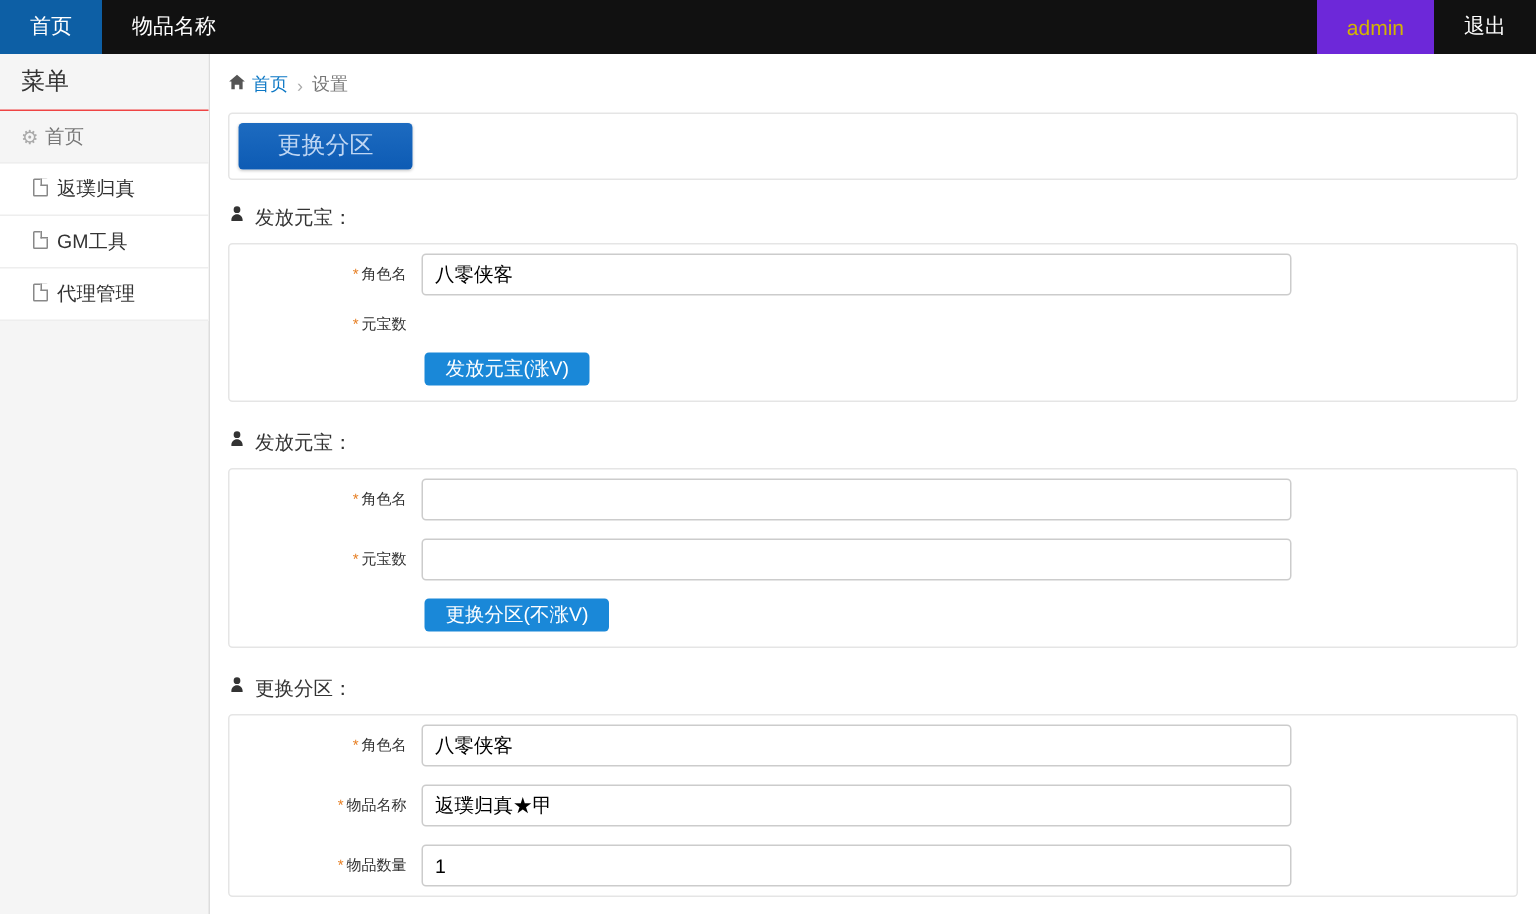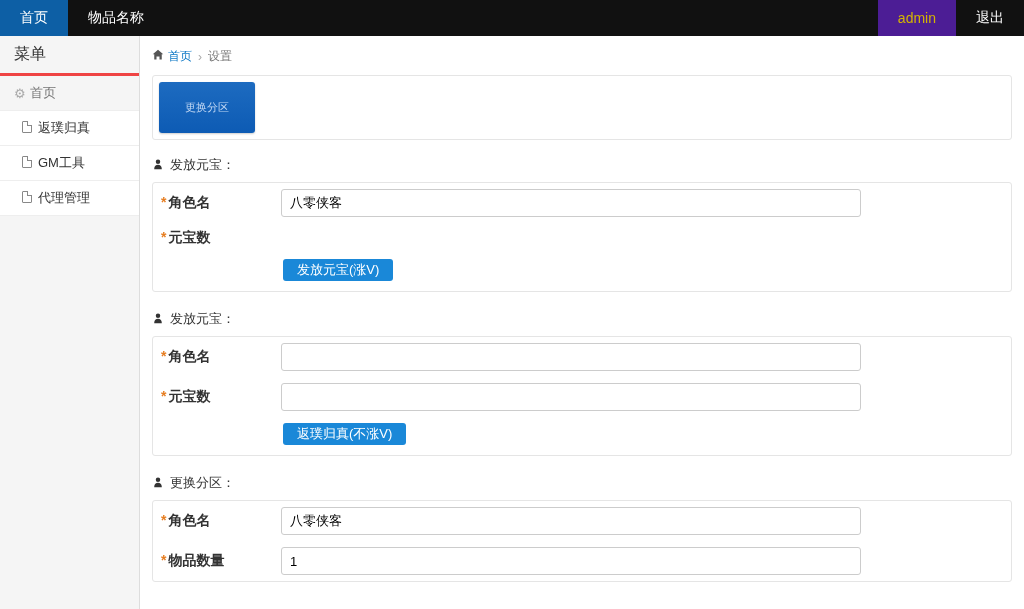--- a/index.html
+++ b/index.html
@@ -36,7 +36,7 @@
       background: #0d5fa5;
     }
     .nav-item.admin {
-      background: #4c1d95;
+      background: #6d28d9;
       color: #d4b500;
     }
     .container {

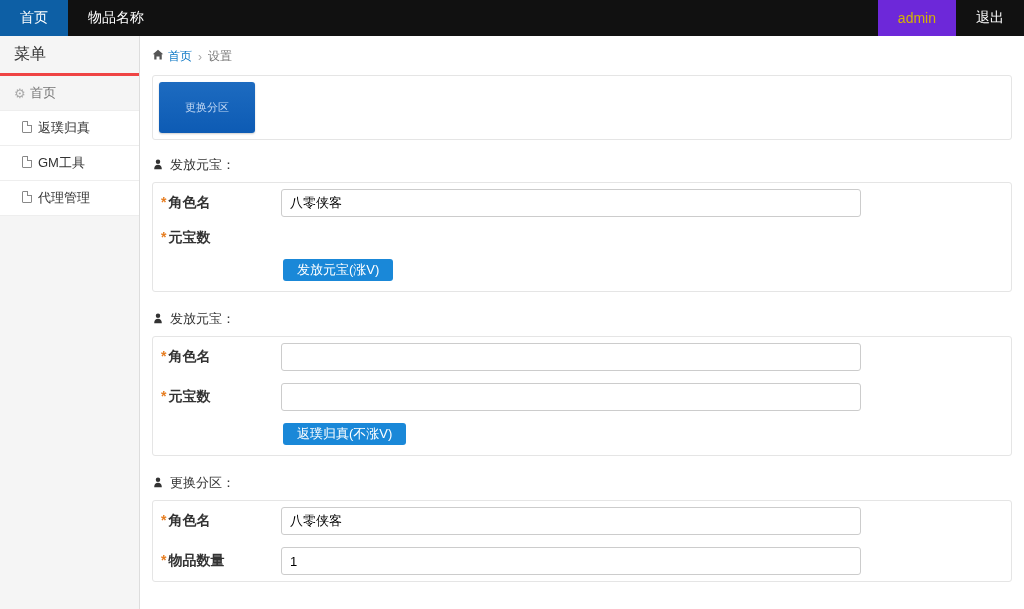--- a/index.html
+++ b/index.html
@@ -51,7 +51,7 @@
     .sidebar-title {
       padding: 8px 14px;
       font-size: 16px;
-      border-bottom: 3px solid #ef4444;
+      border-bottom: 1px solid #ef4444;
       background: #f5f5f5;
     }
     .sidebar-menu {

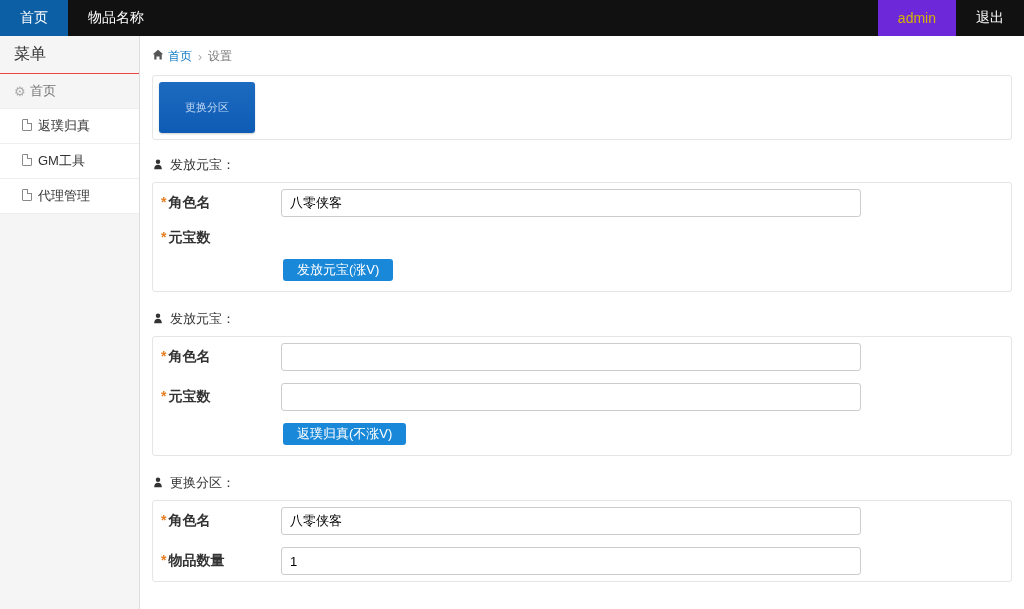--- a/index.html
+++ b/index.html
@@ -141,8 +141,8 @@
     .btn-darkblue {
       background: linear-gradient(to bottom, #1d6bc0, #0d5bb4);
       box-shadow: 0 1px 2px rgba(0,0,0,0.2);
-      padding: 18px 26px;
-      font-size: 11px;
+      padding: 5px 26px;
+      font-size: 16px;
       color: #bfd6f3;
     }
     .btn-primary {

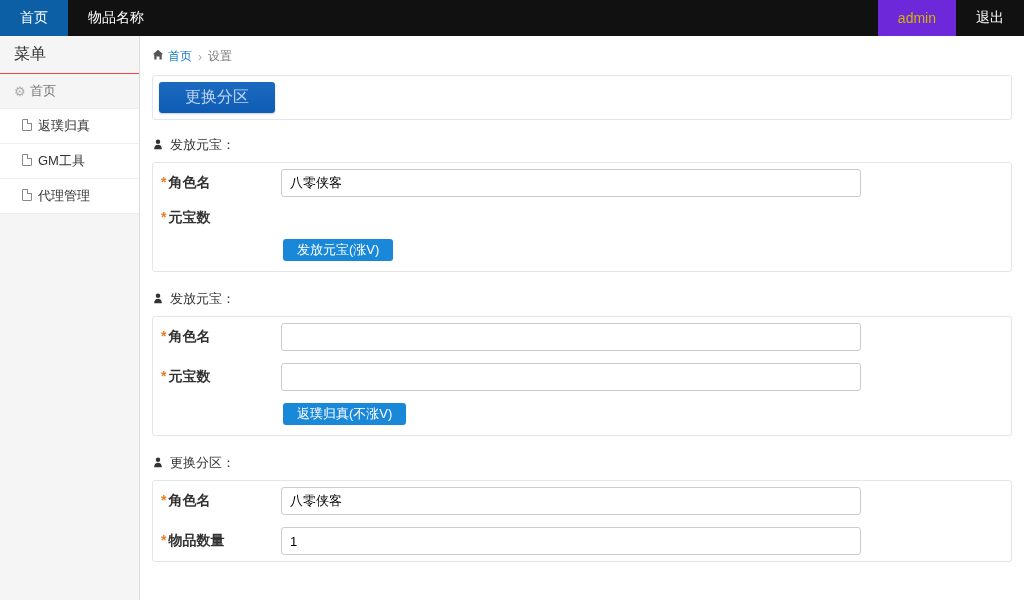--- a/index.html
+++ b/index.html
@@ -151,7 +151,6 @@
     }
     .section-header {
       display: flex;
-      align-items: center;
       margin-bottom: 8px;
       font-size: 13px;
     }

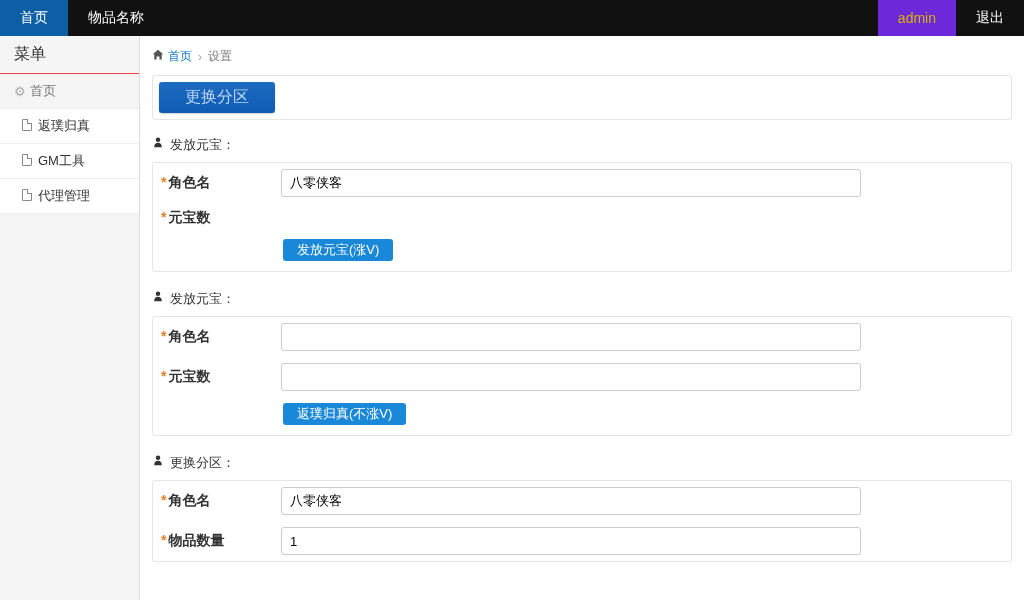--- a/index.html
+++ b/index.html
@@ -169,9 +169,9 @@
     }
     .form-label {
       width: 120px;
+      text-align: right;
       padding-right: 10px;
-      font-size: 14px;
-      font-weight: bold;
+      font-size: 10px;
     }
     .required {
       color: #e67e22;

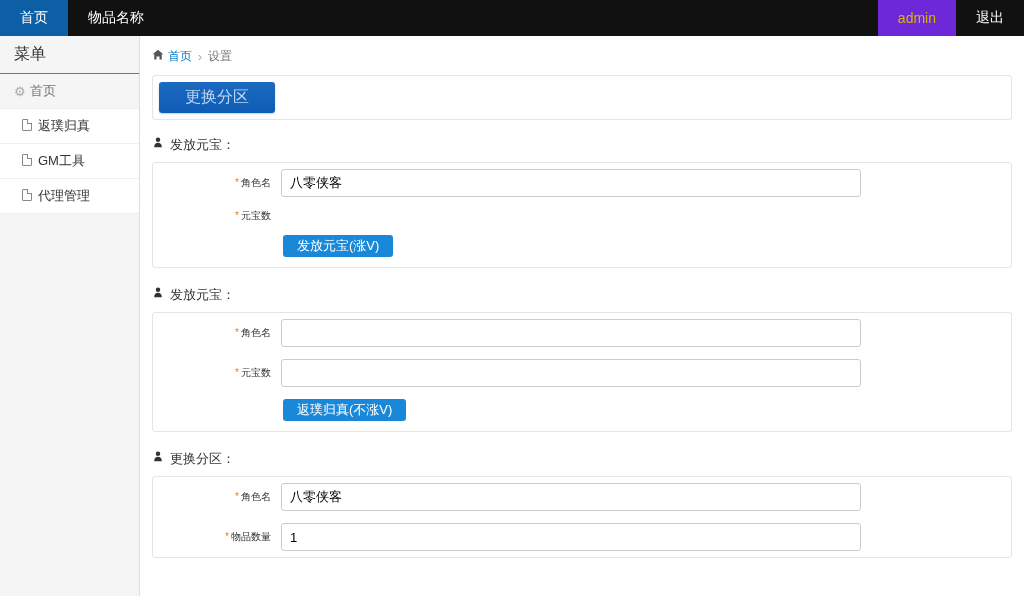--- a/index.html
+++ b/index.html
@@ -282,7 +282,7 @@
         <input type="text" class="form-input" value="" style="">
       </div>
       <div class="form-btn-row">
-        <button class="btn btn-primary">返璞归真(不涨V)</button>
+        <button class="btn btn-primary">更换分区(不涨V)</button>
       </div>
     </div>
 

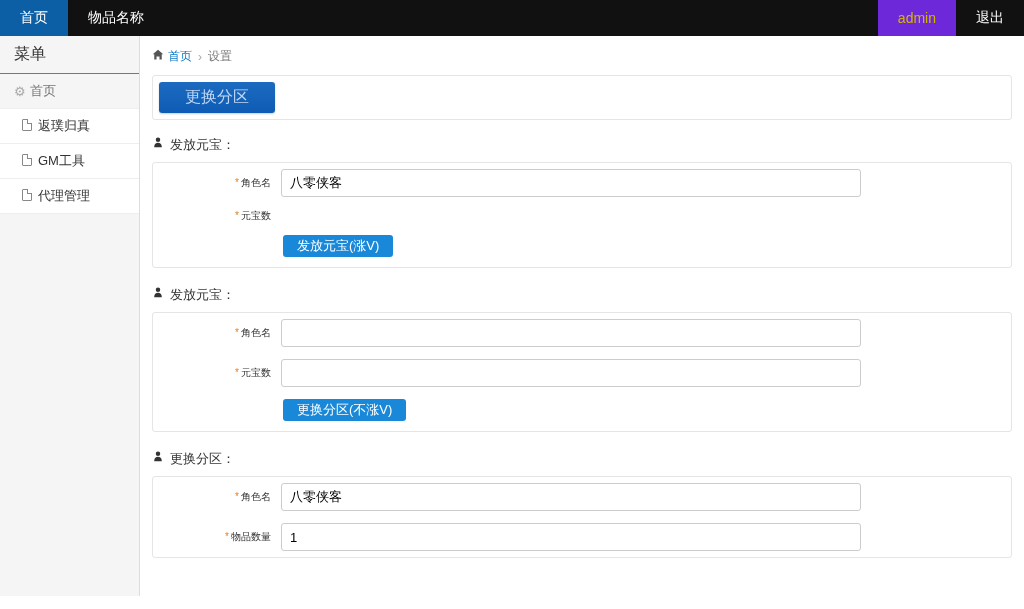--- a/index.html
+++ b/index.html
@@ -300,6 +300,10 @@
         <input type="text" class="form-input" value="八零侠客" style="">
       </div>
       <div class="form-row">
+        <div class="form-label"><span class="required">*</span><span>物品名称</span></div>
+        <input type="text" class="form-input" value="返璞归真★甲" style="">
+      </div>
+      <div class="form-row">
         <div class="form-label"><span class="required">*</span><span>物品数量</span></div>
         <input type="text" class="form-input" value="1" style="">
       </div>

